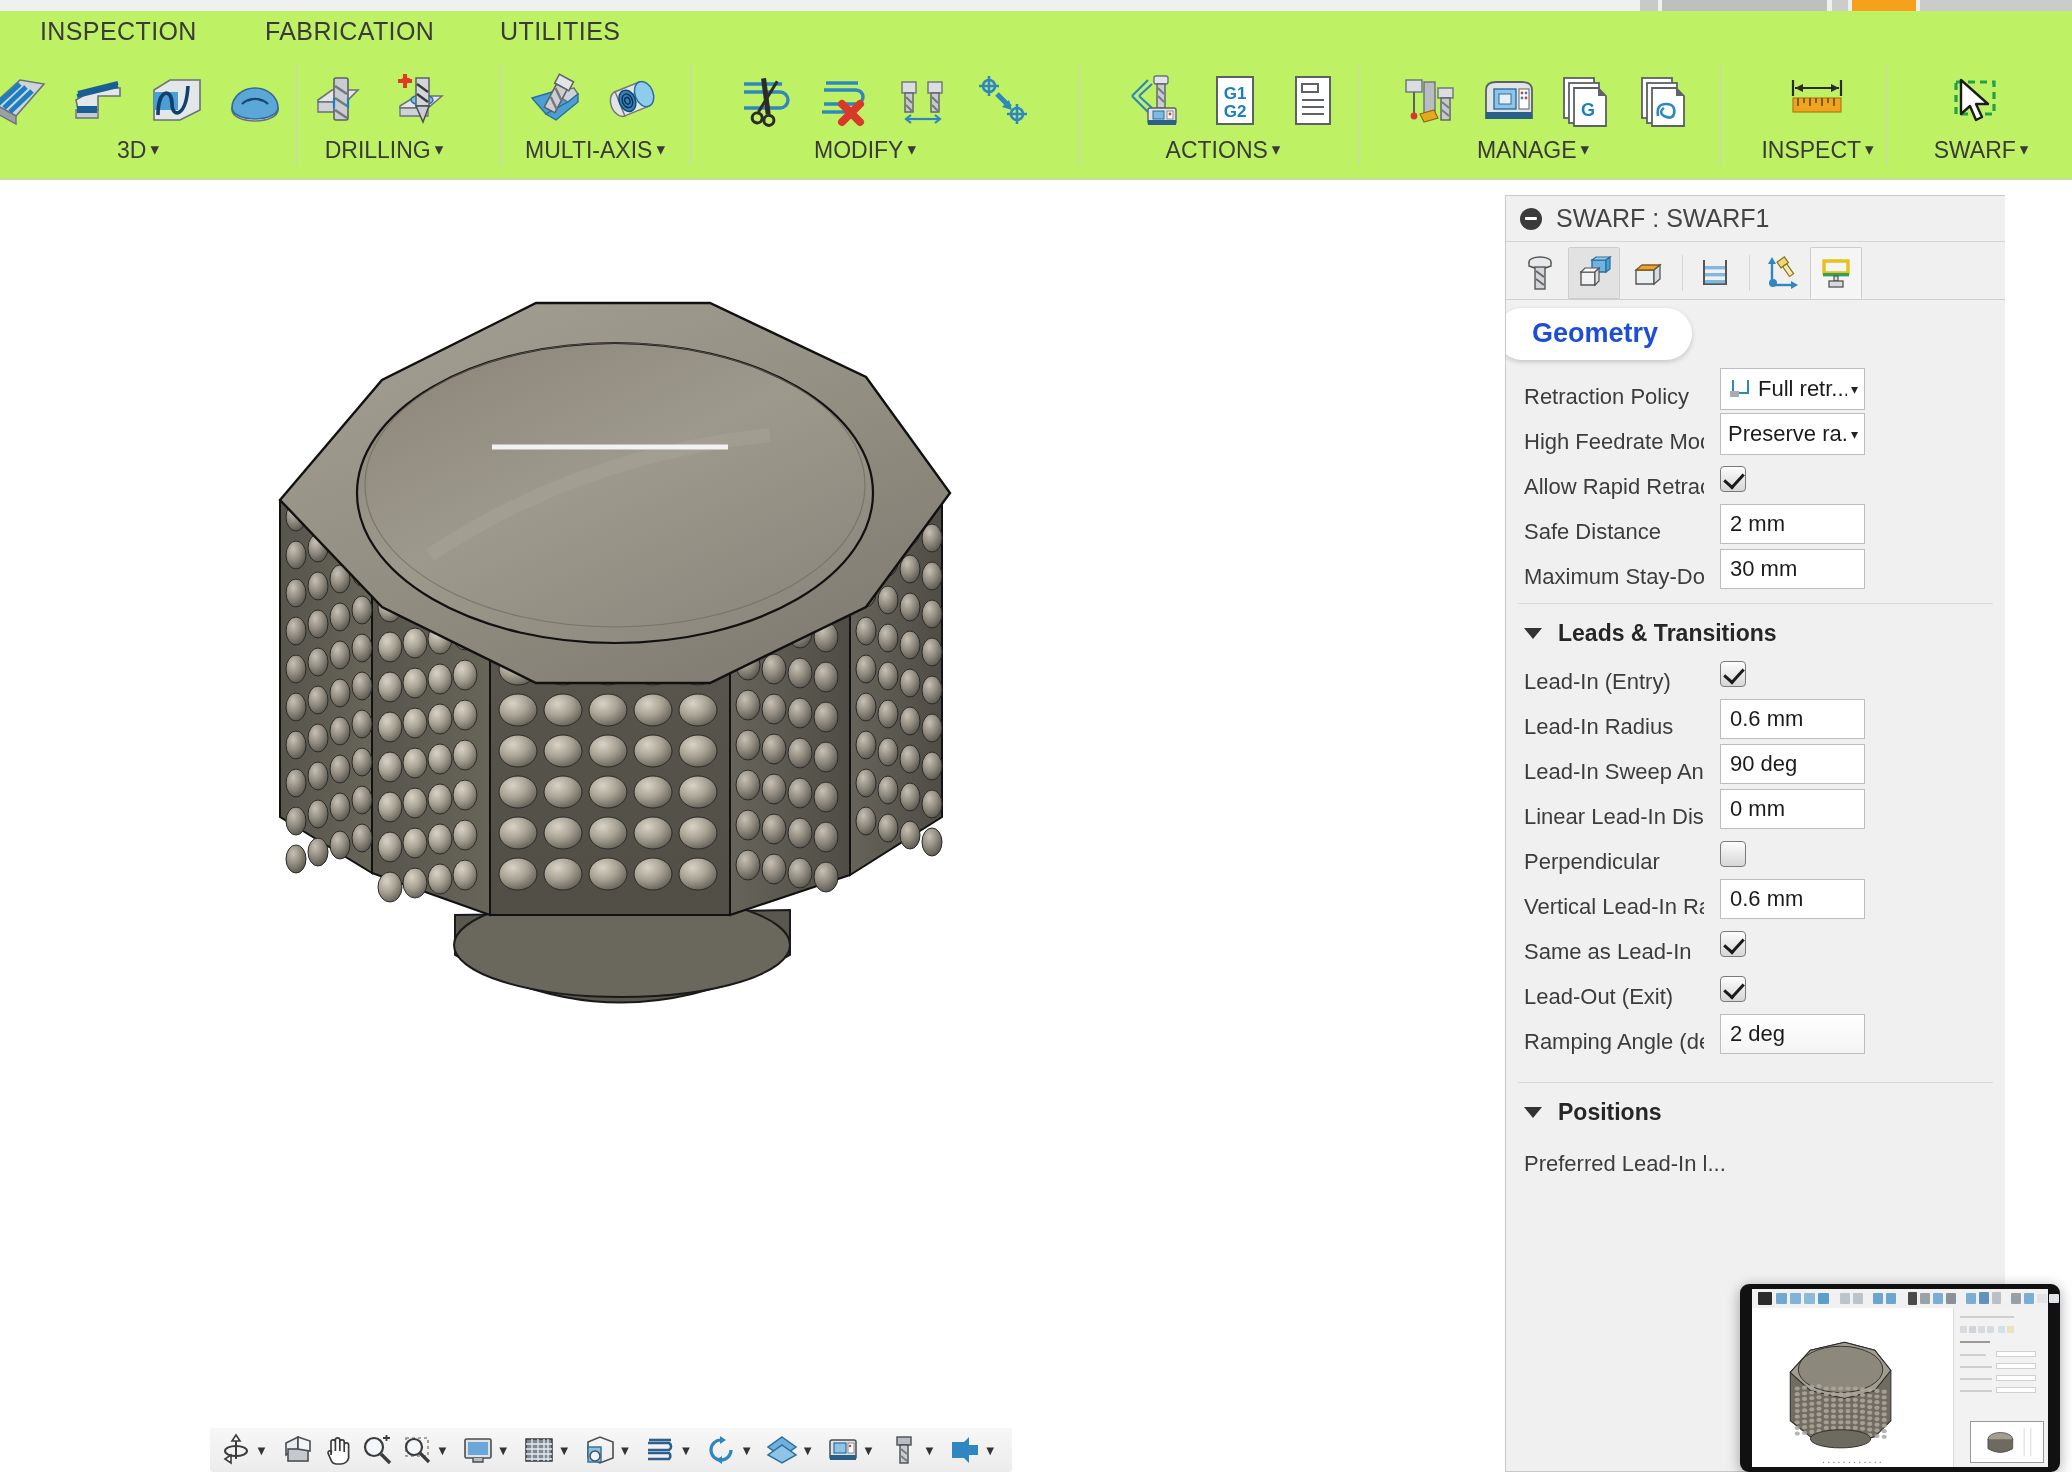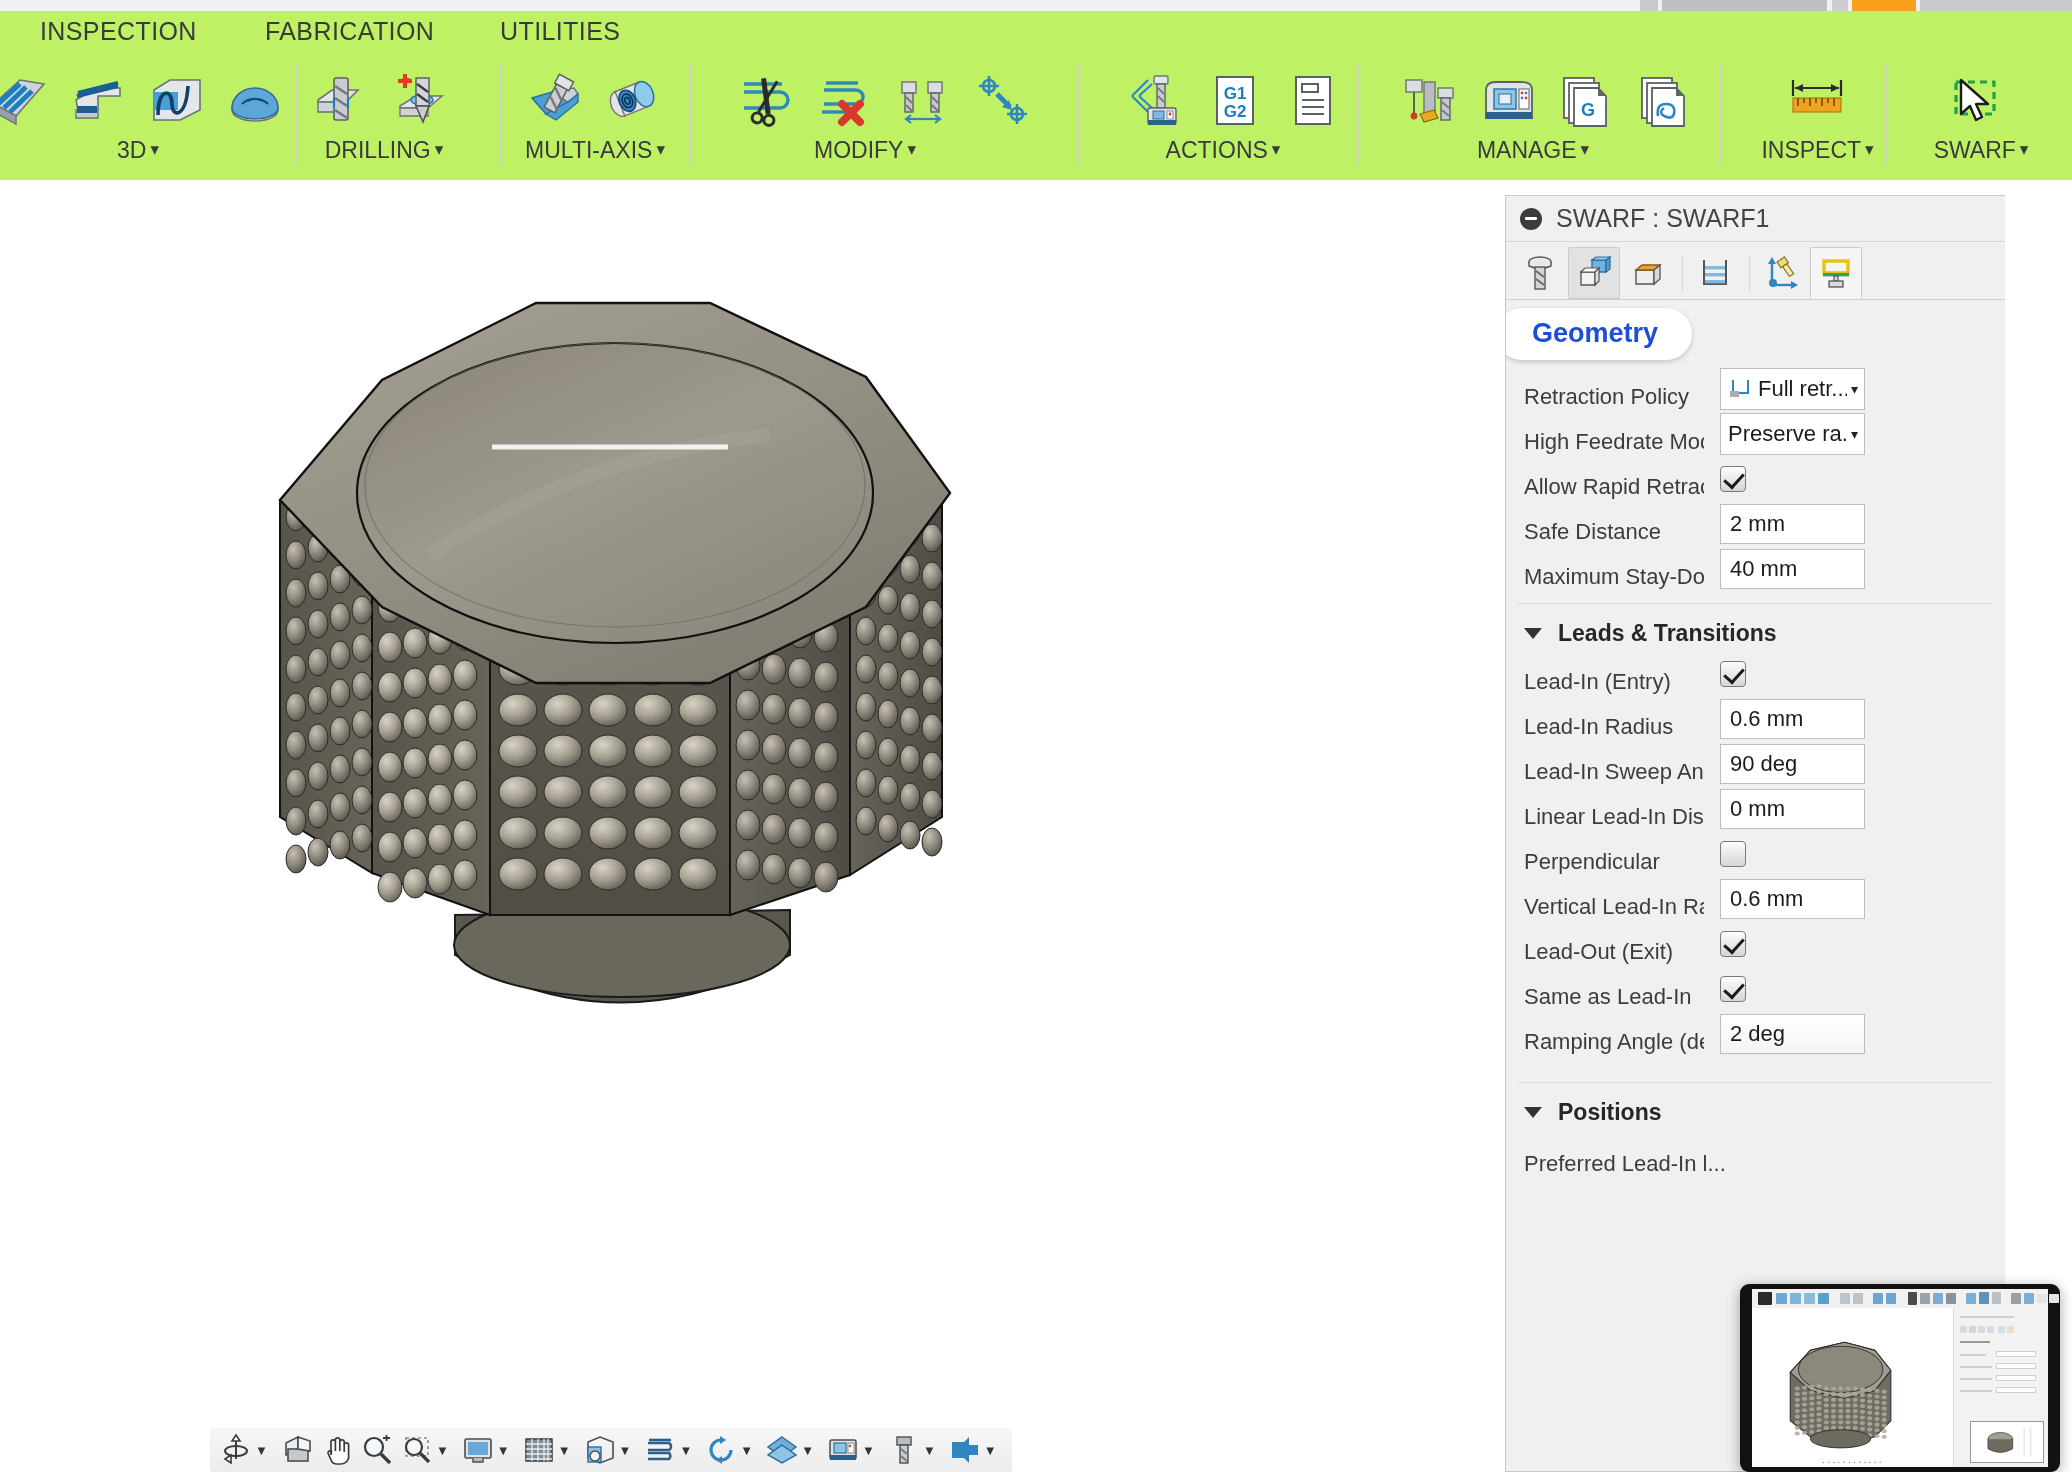--- a/index.html
+++ b/index.html
@@ -998,7 +998,7 @@
 
         <div class="row">
           <div class="lbl">Maximum Stay-Do...</div>
-          <div class="ctl txtfield">40 mm</div>
+          <div class="ctl txtfield">30 mm</div>
         </div>
 
         <div class="divider"></div>

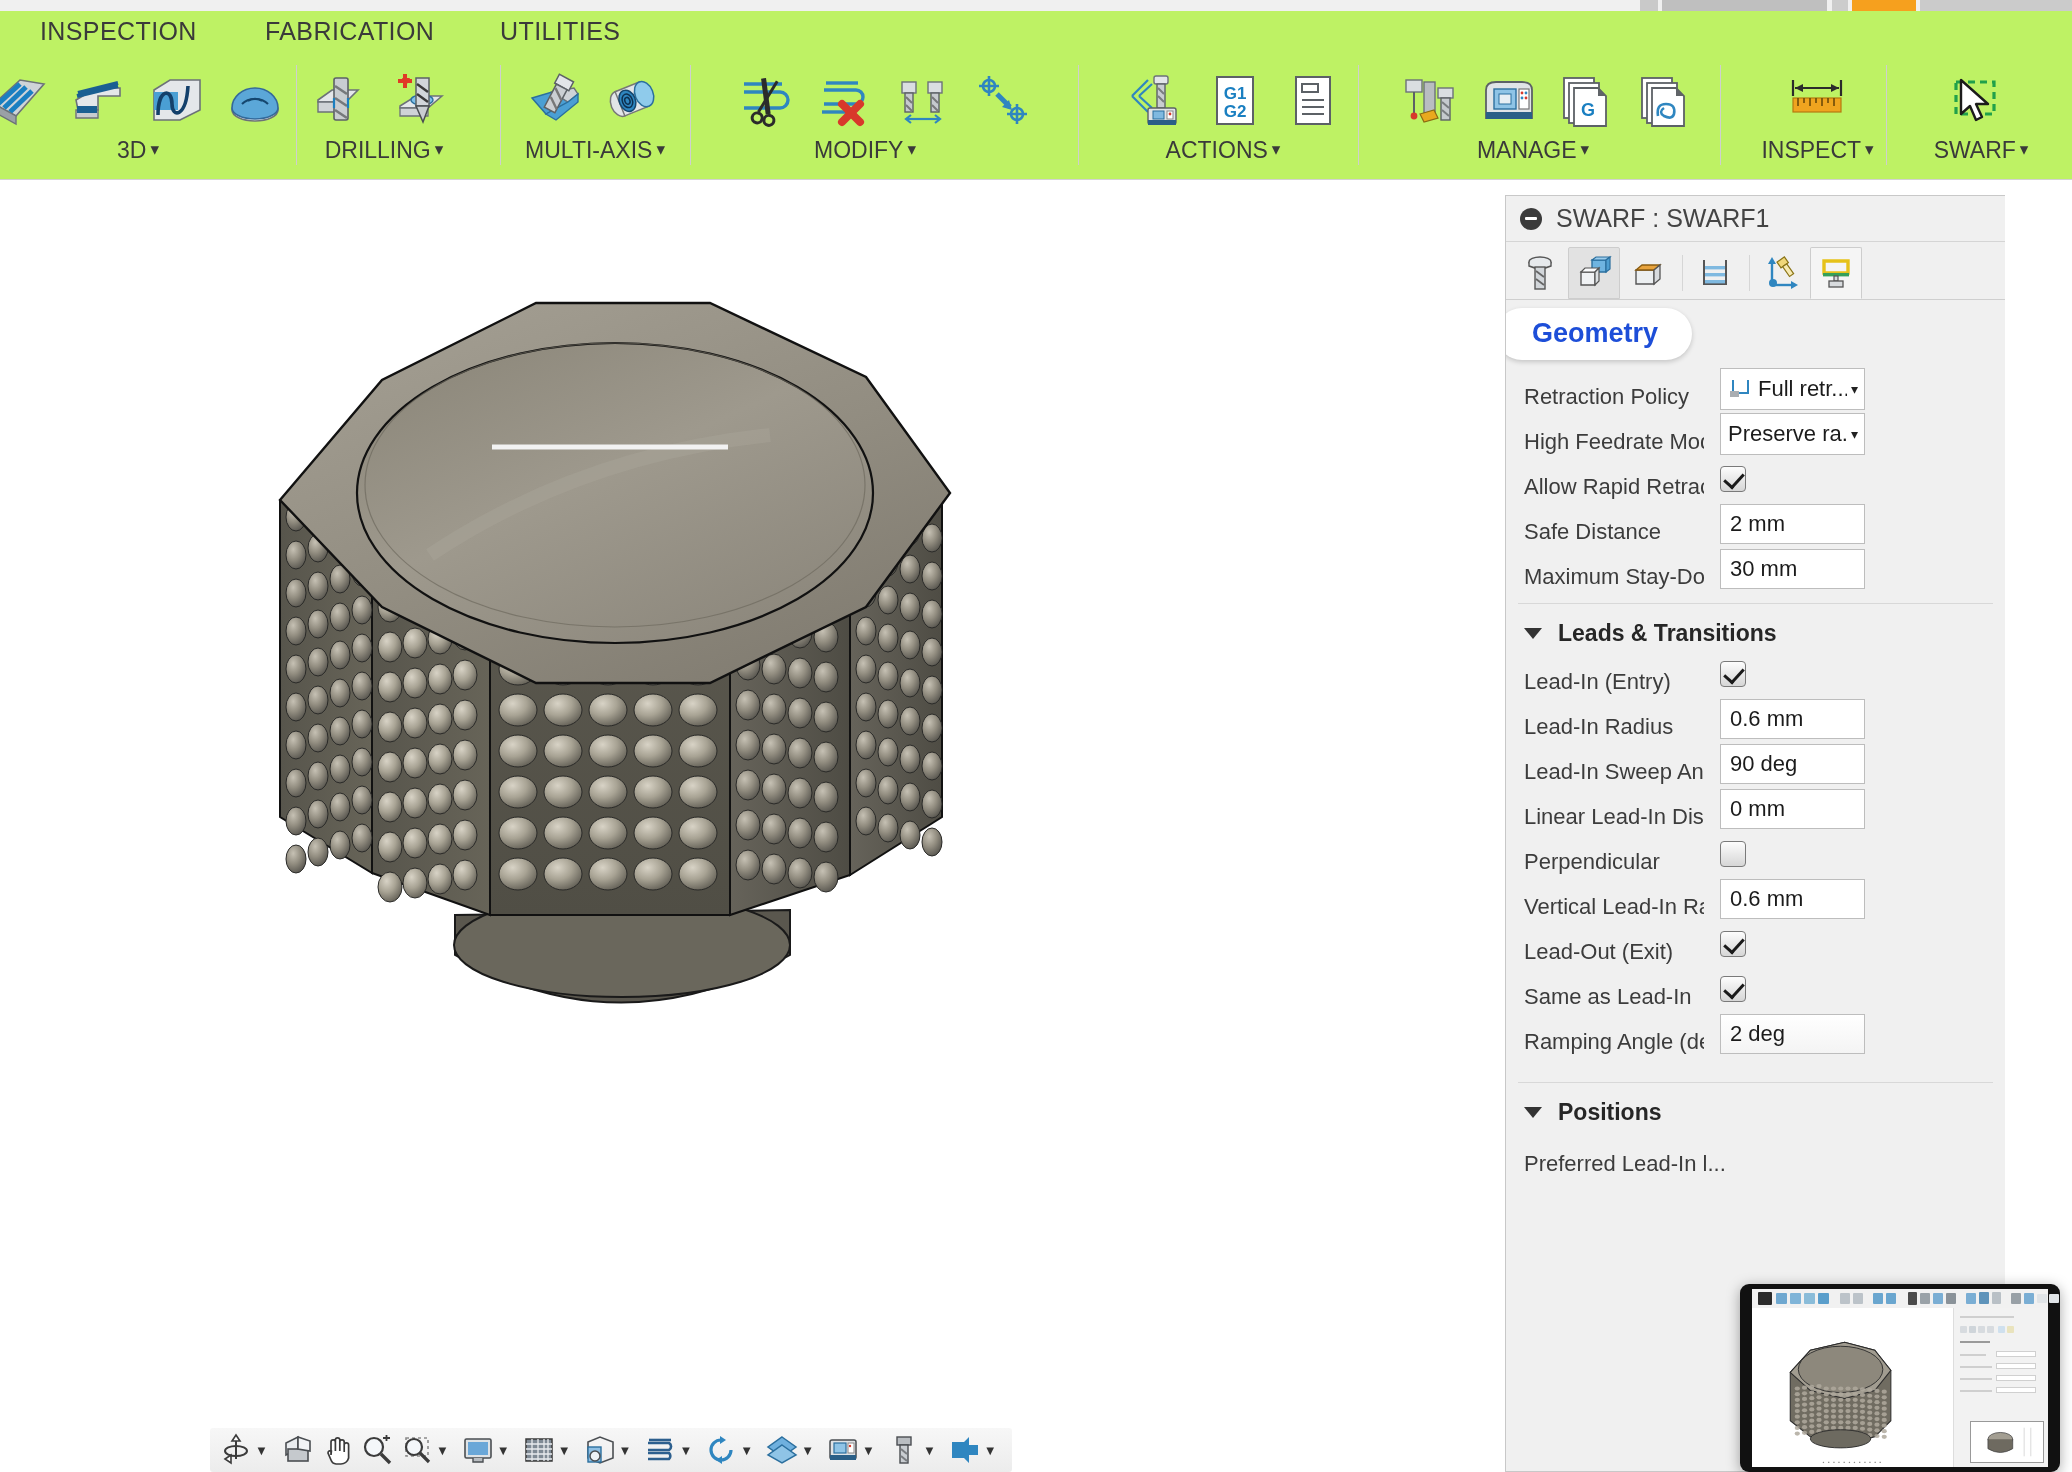--- a/index.html
+++ b/index.html
@@ -1033,11 +1033,11 @@
           <div class="ctl txtfield">0.6 mm</div>
         </div>
         <div class="row">
+          <div class="lbl">Same as Lead-In</div>
+          <div class="ctl cbx on"></div>
+        </div>
+        <div class="row">
           <div class="lbl">Lead-Out (Exit)</div>
-          <div class="ctl cbx on"></div>
-        </div>
-        <div class="row">
-          <div class="lbl">Same as Lead-In</div>
           <div class="ctl cbx on"></div>
         </div>
         <div class="row">

